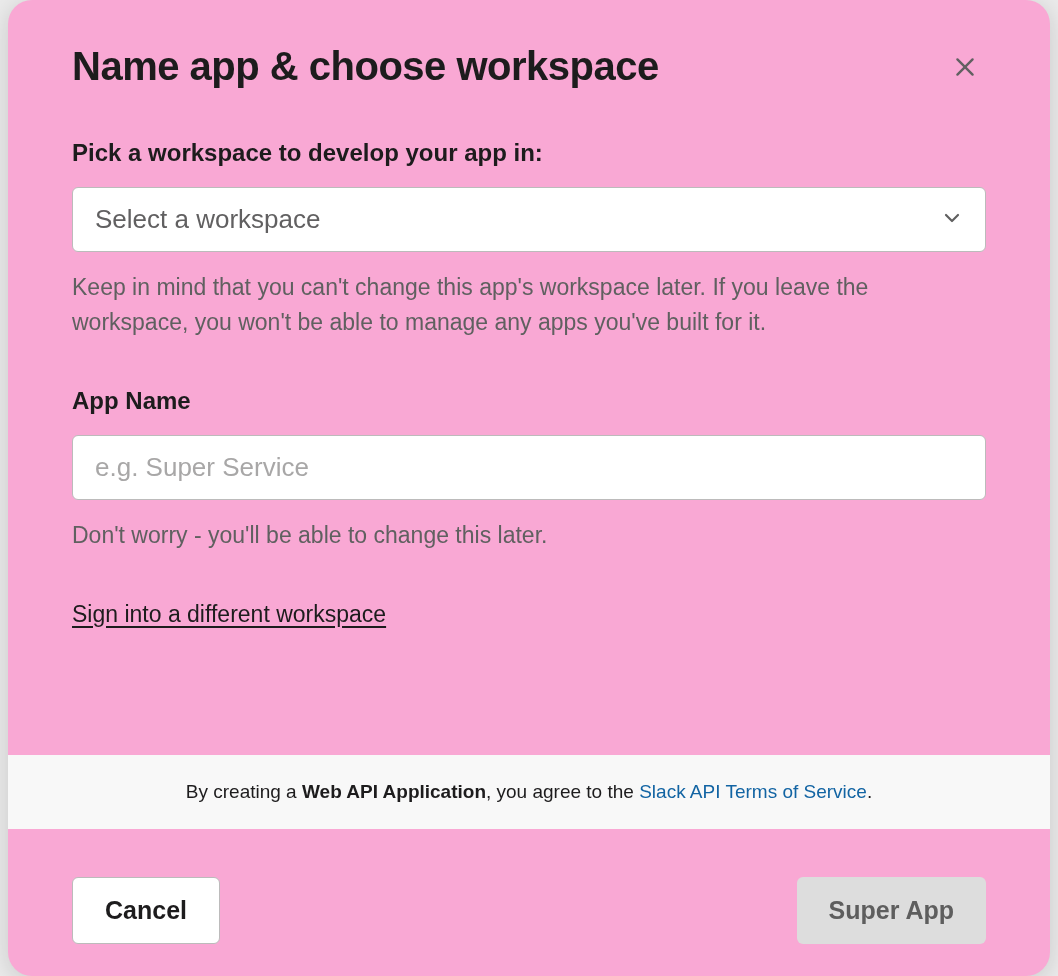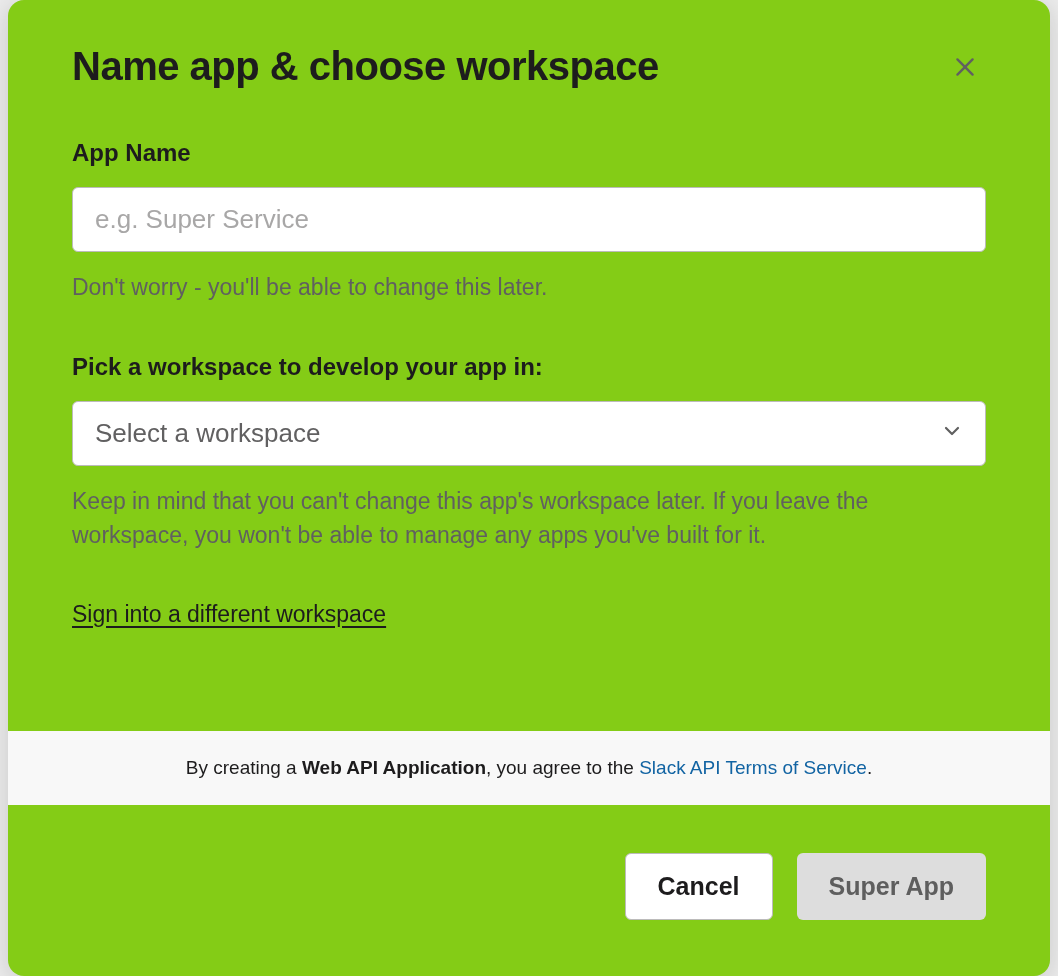--- a/index.html
+++ b/index.html
@@ -29,8 +29,8 @@
       left: 8px;
       right: 8px;
       bottom: 0;
-      background: #84cc16;
-      border-radius: 16px;
+      background: #f9a8d4;
+      border-radius: 24px;
       box-shadow: 0 4px 24px rgba(0,0,0,0.15);
       display: flex;
       flex-direction: column;

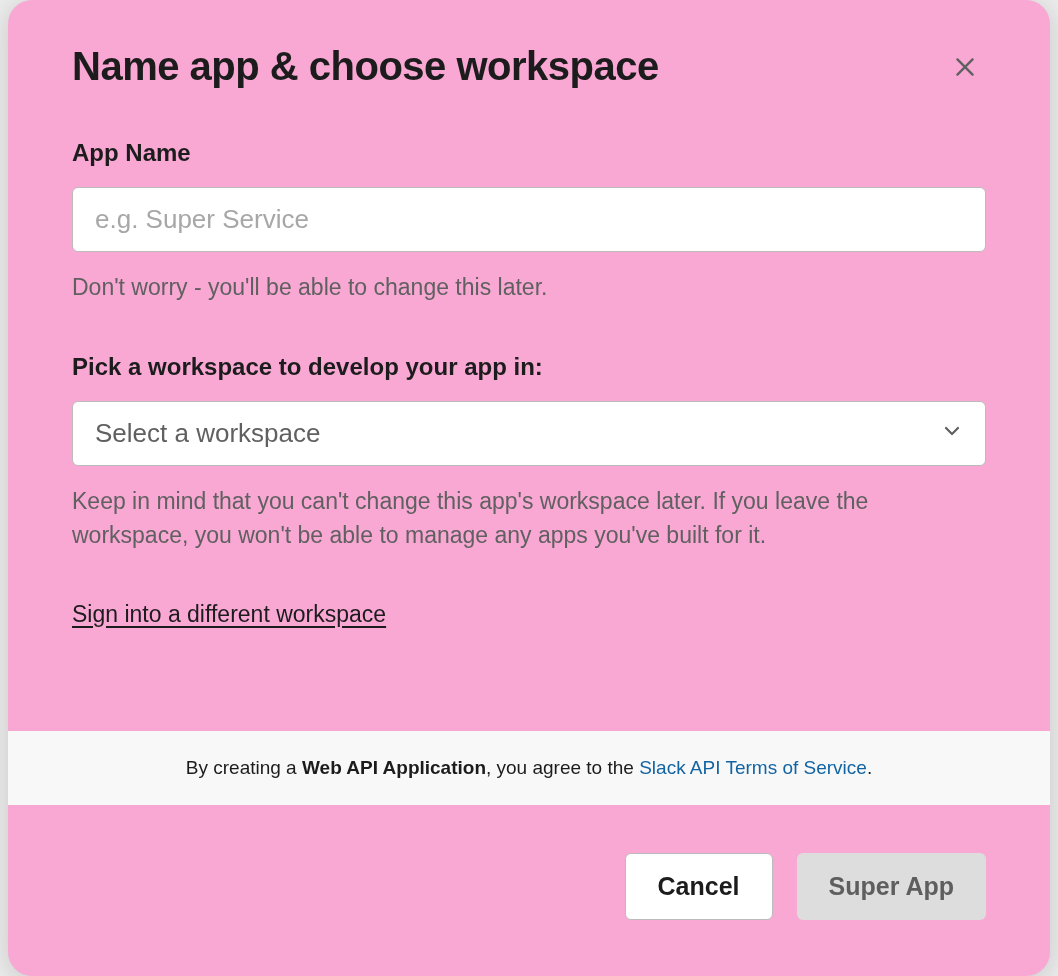--- a/index.html
+++ b/index.html
@@ -214,12 +214,6 @@
   </div>
 
   <div class="modal-body">
-
-    <div class="form-group">
-      <label class="form-label">App Name</label>
-      <input type="text" class="text-input" placeholder="e.g. Super Service" style="">
-      <p class="help-text">Don't worry - you'll be able to change this later.</p>
-    </div>
 
     <div class="form-group">
       <label class="form-label">Pick a workspace to develop your app in:</label>
@@ -234,6 +228,12 @@
       <p class="help-text">Keep in mind that you can't change this app's workspace later. If you leave the workspace, you won't be able to manage any apps you've built for it.</p>
     </div>
 
+    <div class="form-group">
+      <label class="form-label">App Name</label>
+      <input type="text" class="text-input" placeholder="e.g. Super Service" style="">
+      <p class="help-text">Don't worry - you'll be able to change this later.</p>
+    </div>
+
     <a class="link">Sign into a different workspace</a>
 
   </div>

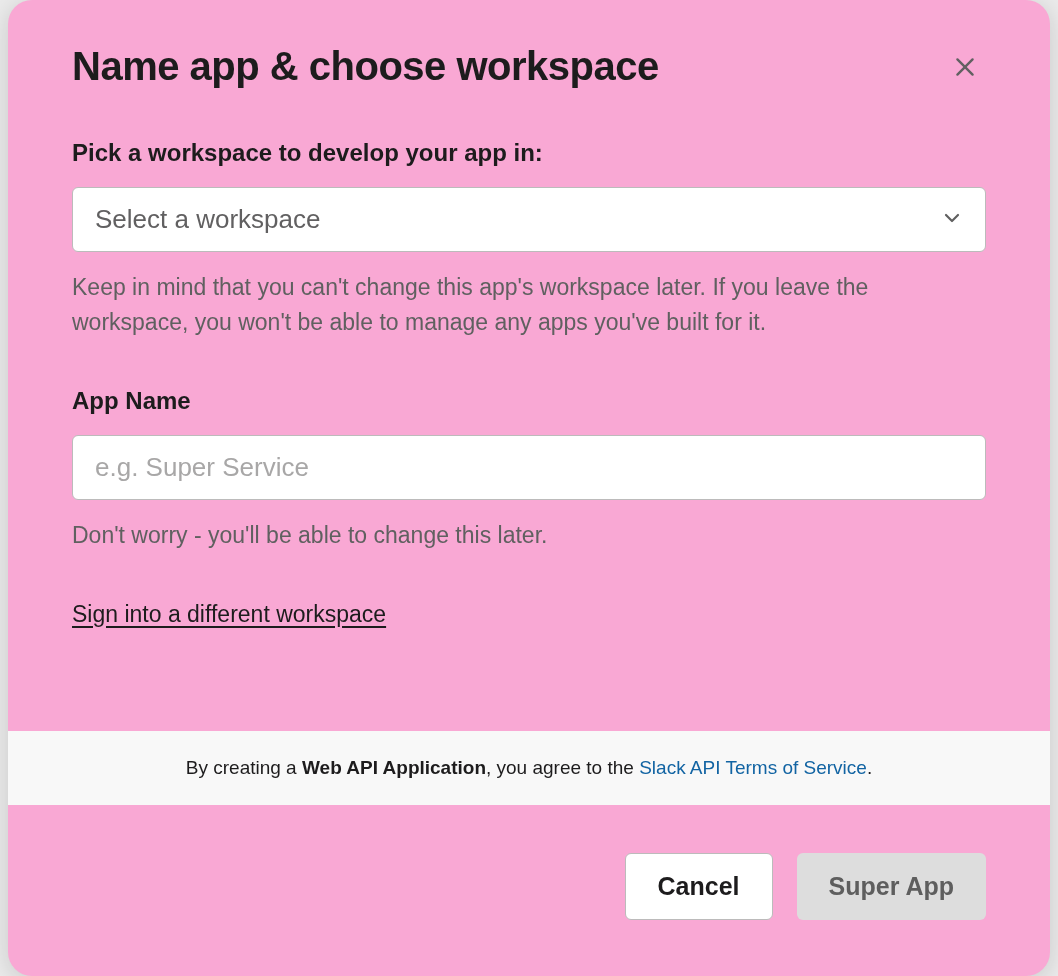--- a/index.html
+++ b/index.html
@@ -169,9 +169,9 @@
     
     .modal-footer {
       display: flex;
-      justify-content: flex-end;
+      justify-content: space-between;
       gap: 24px;
-      padding: 48px 64px 56px 64px;
+      padding: 48px 64px 32px 64px;
     }
     
     .btn {

